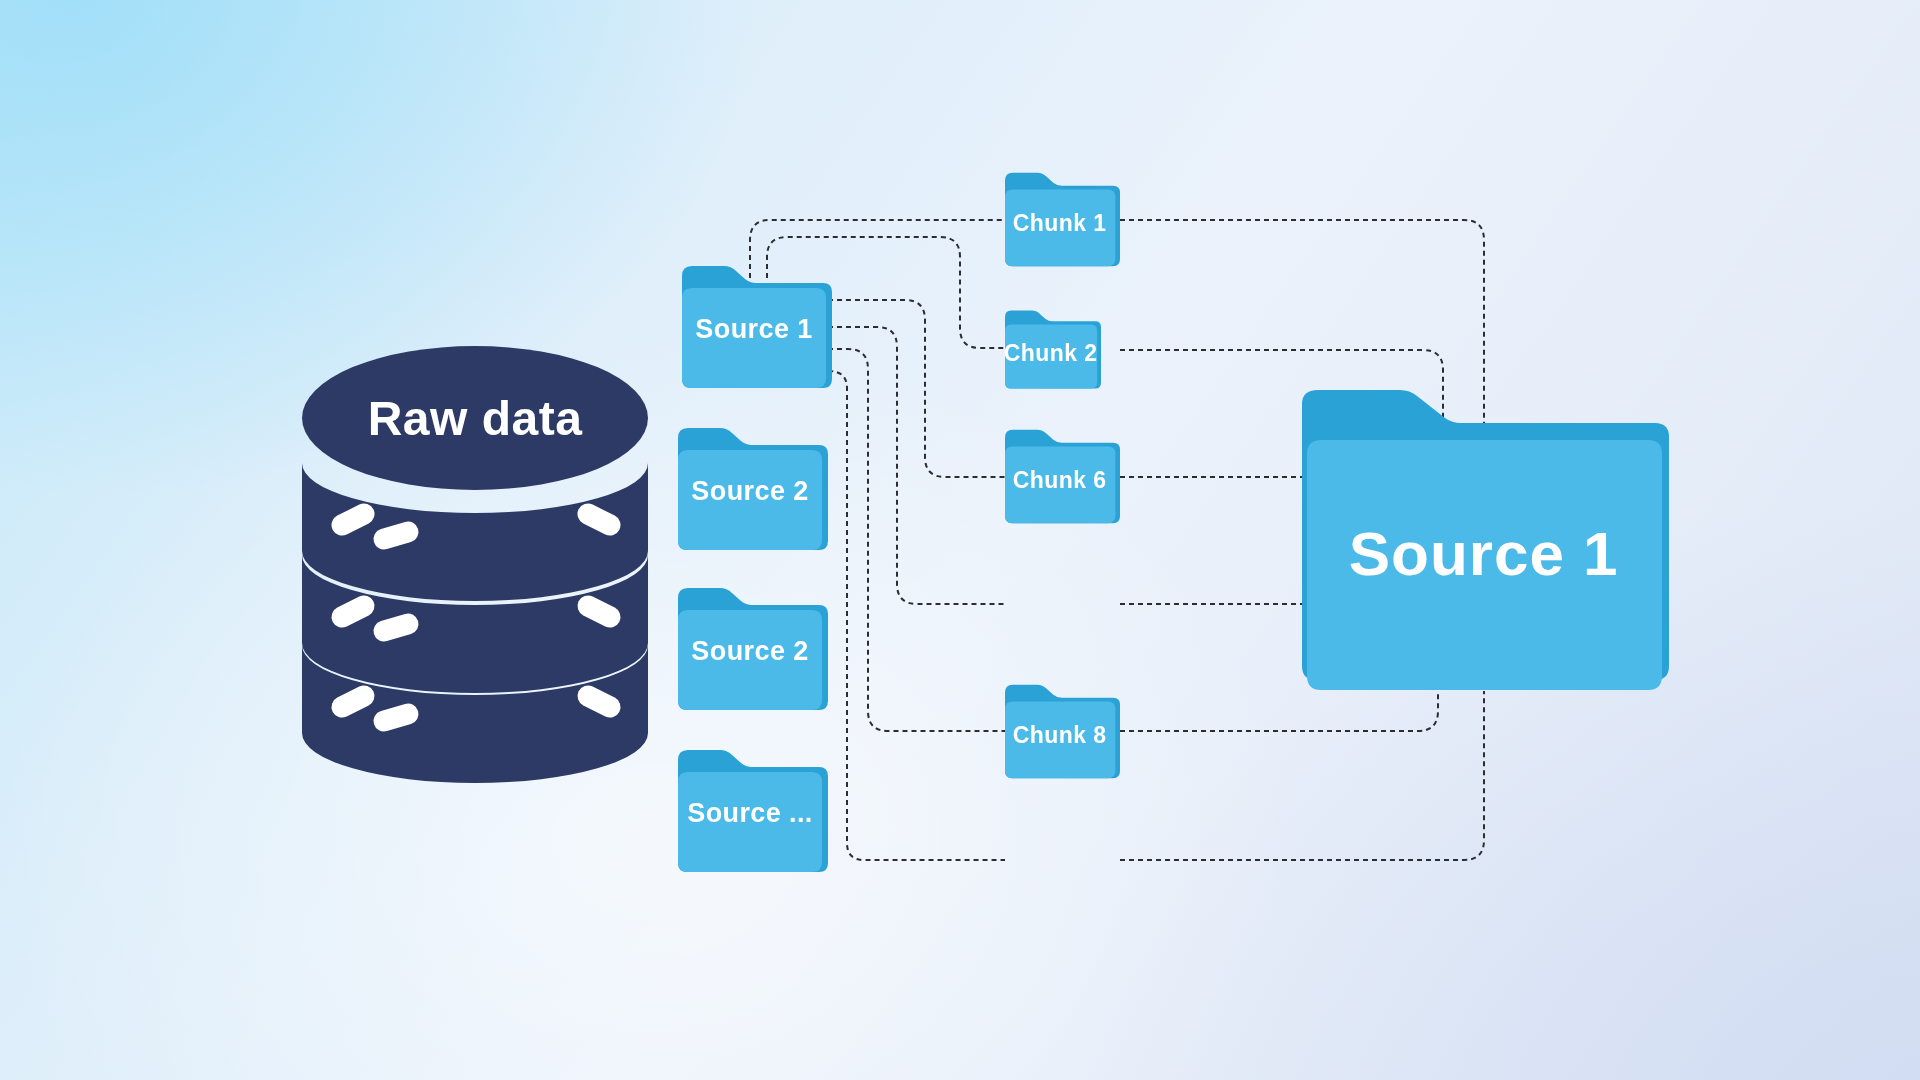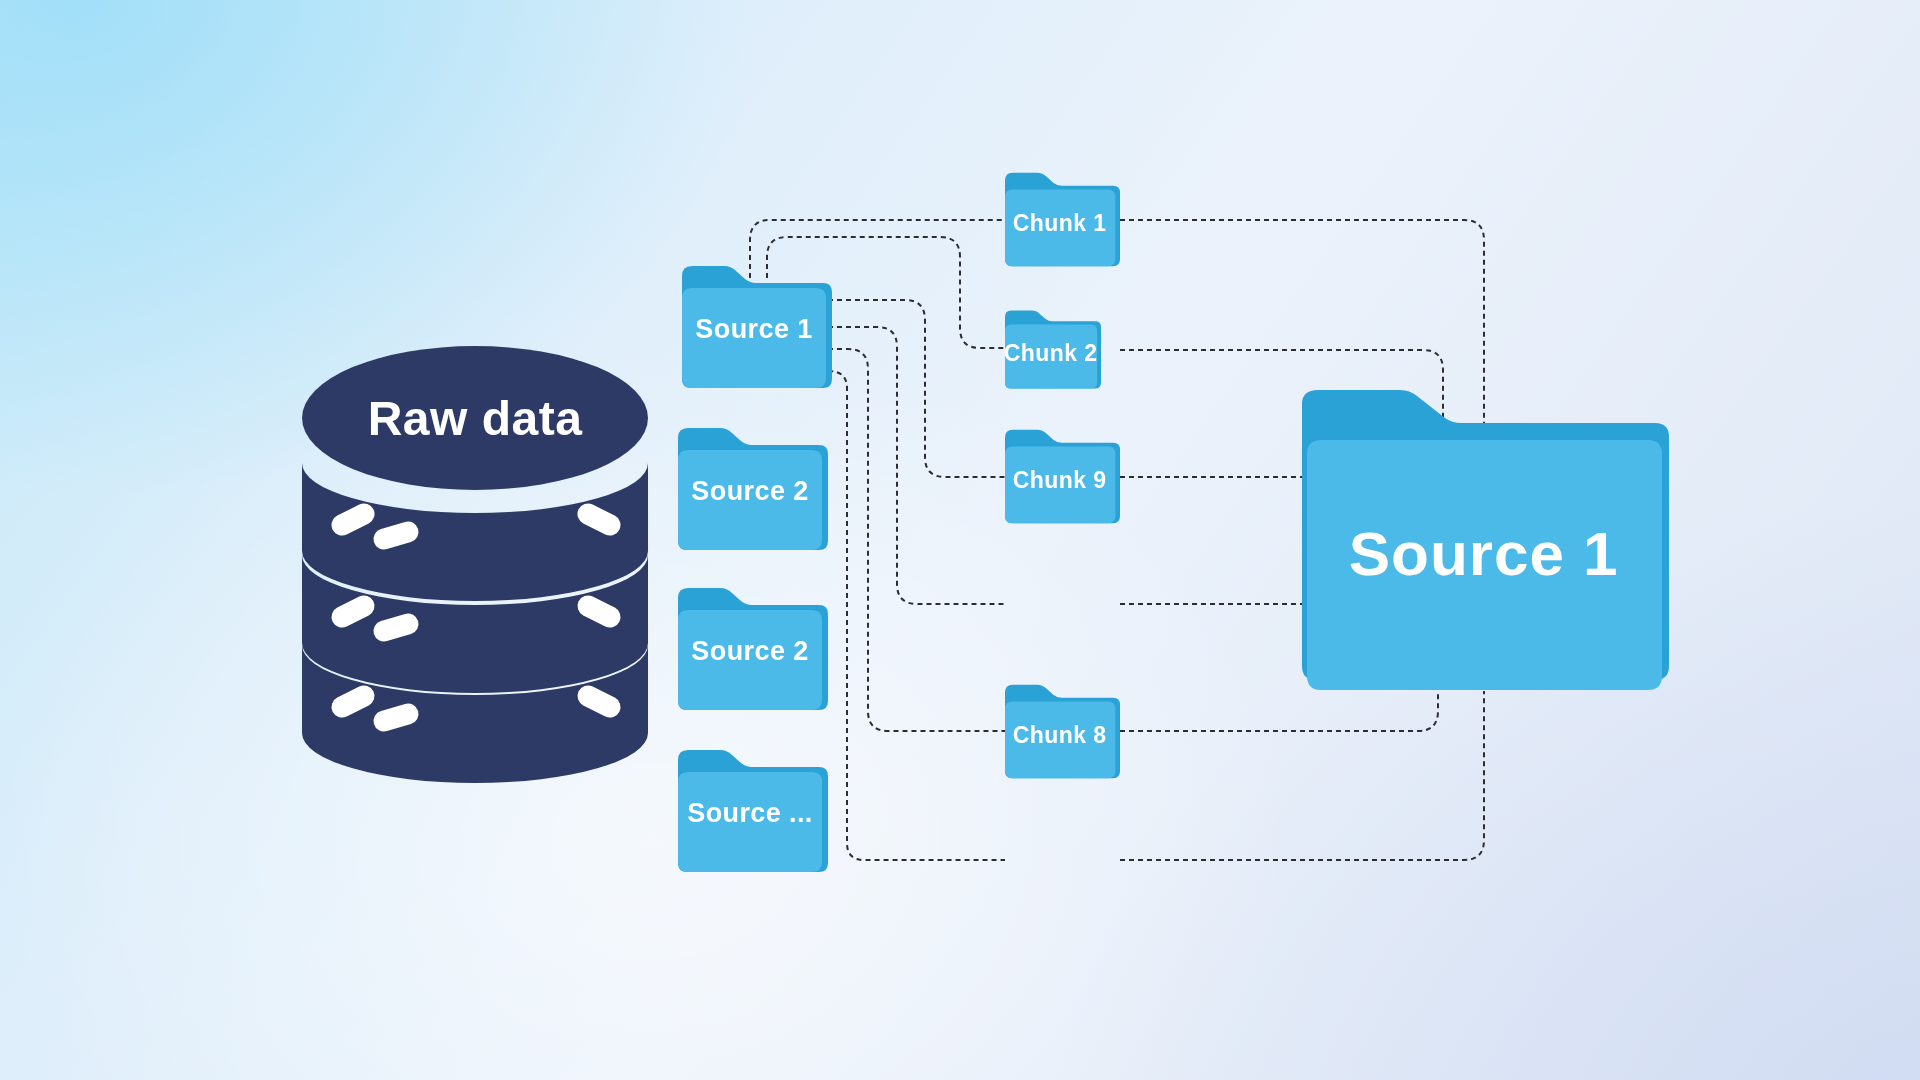--- a/index.html
+++ b/index.html
@@ -136,7 +136,7 @@
     <svg viewBox="0 0 150 122">
         <use href="#folder-sm"></use>
       </svg>
-    <div class="folder-label chunk-label">Chunk 9</div>
+    <div class="folder-label chunk-label">Chunk 6</div>
   </div>
   <div class="folder" style="left:1005px;top:684px;width:115px;height:95px">
     <svg viewBox="0 0 150 122">

